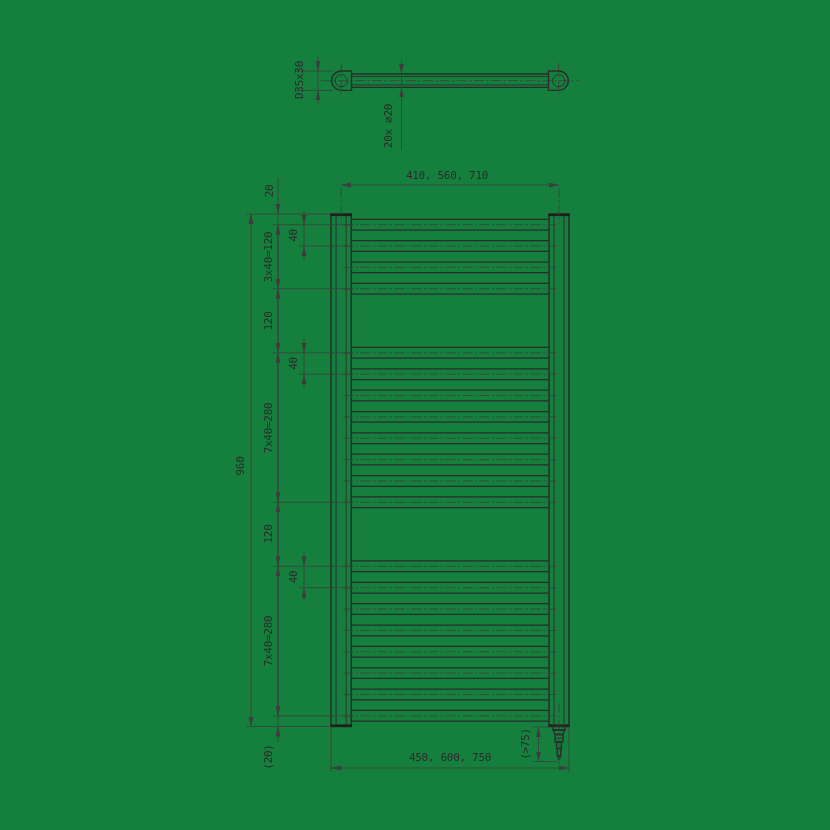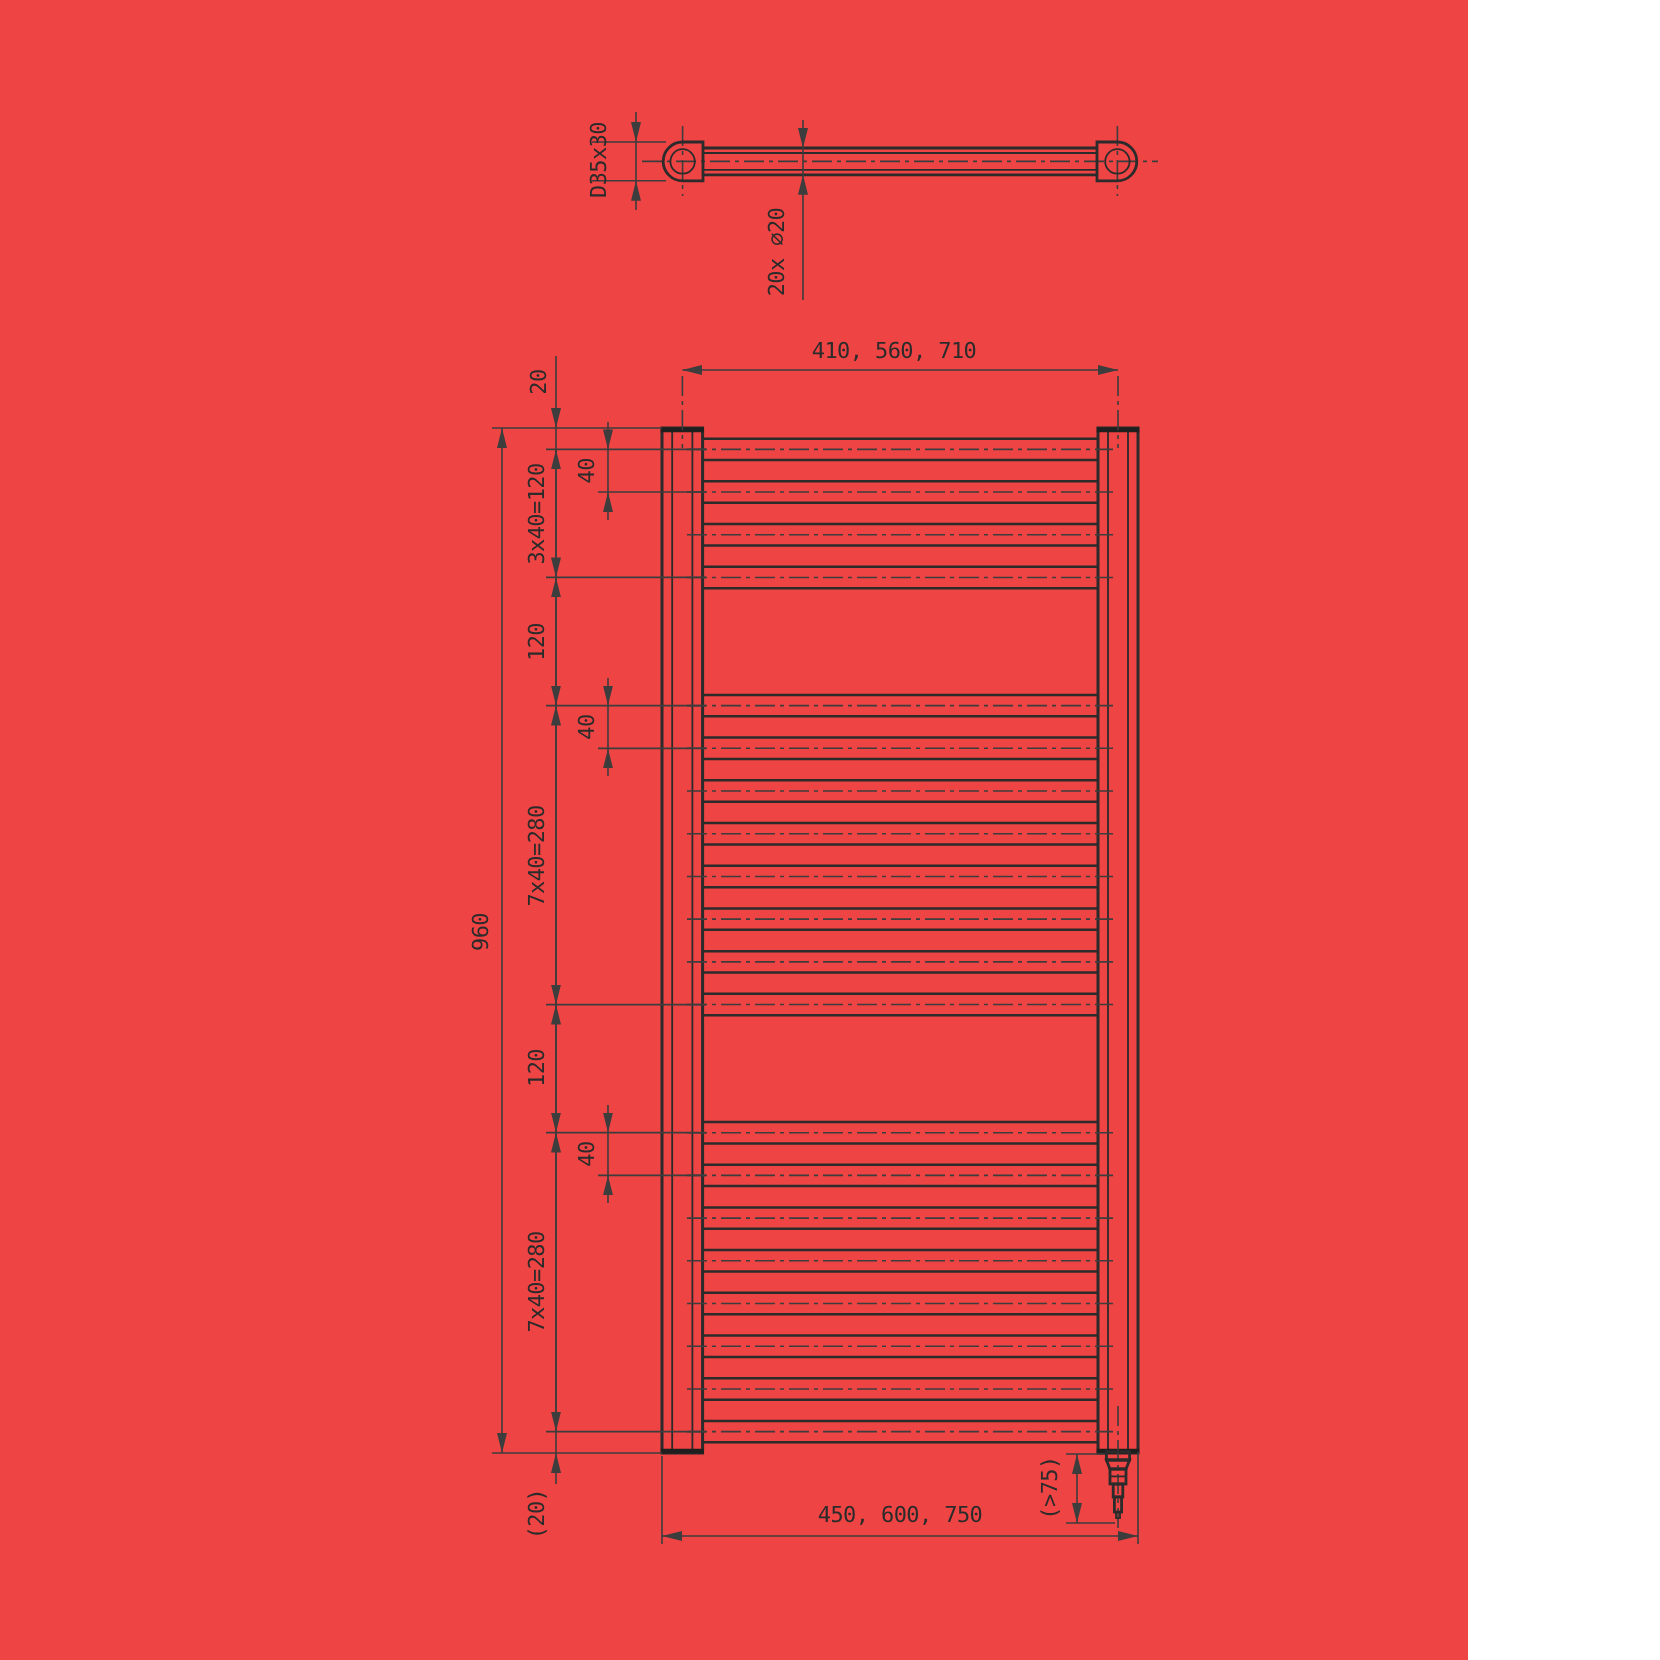--- a/index.html
+++ b/index.html
@@ -3,7 +3,7 @@
 <meta charset="utf-8">
 <style>
   html,body{margin:0;padding:0;background:#ffffff;}
-  .stage{position:relative;width:734px;height:830px;background:#ef4444;overflow:hidden;}
+  .stage{position:relative;width:830px;height:830px;background:#15803d;overflow:hidden;}
   svg{position:absolute;left:0;top:0;}
   
   .ol  {stroke:#2b2b2b;stroke-width:1.5;fill:none;}

